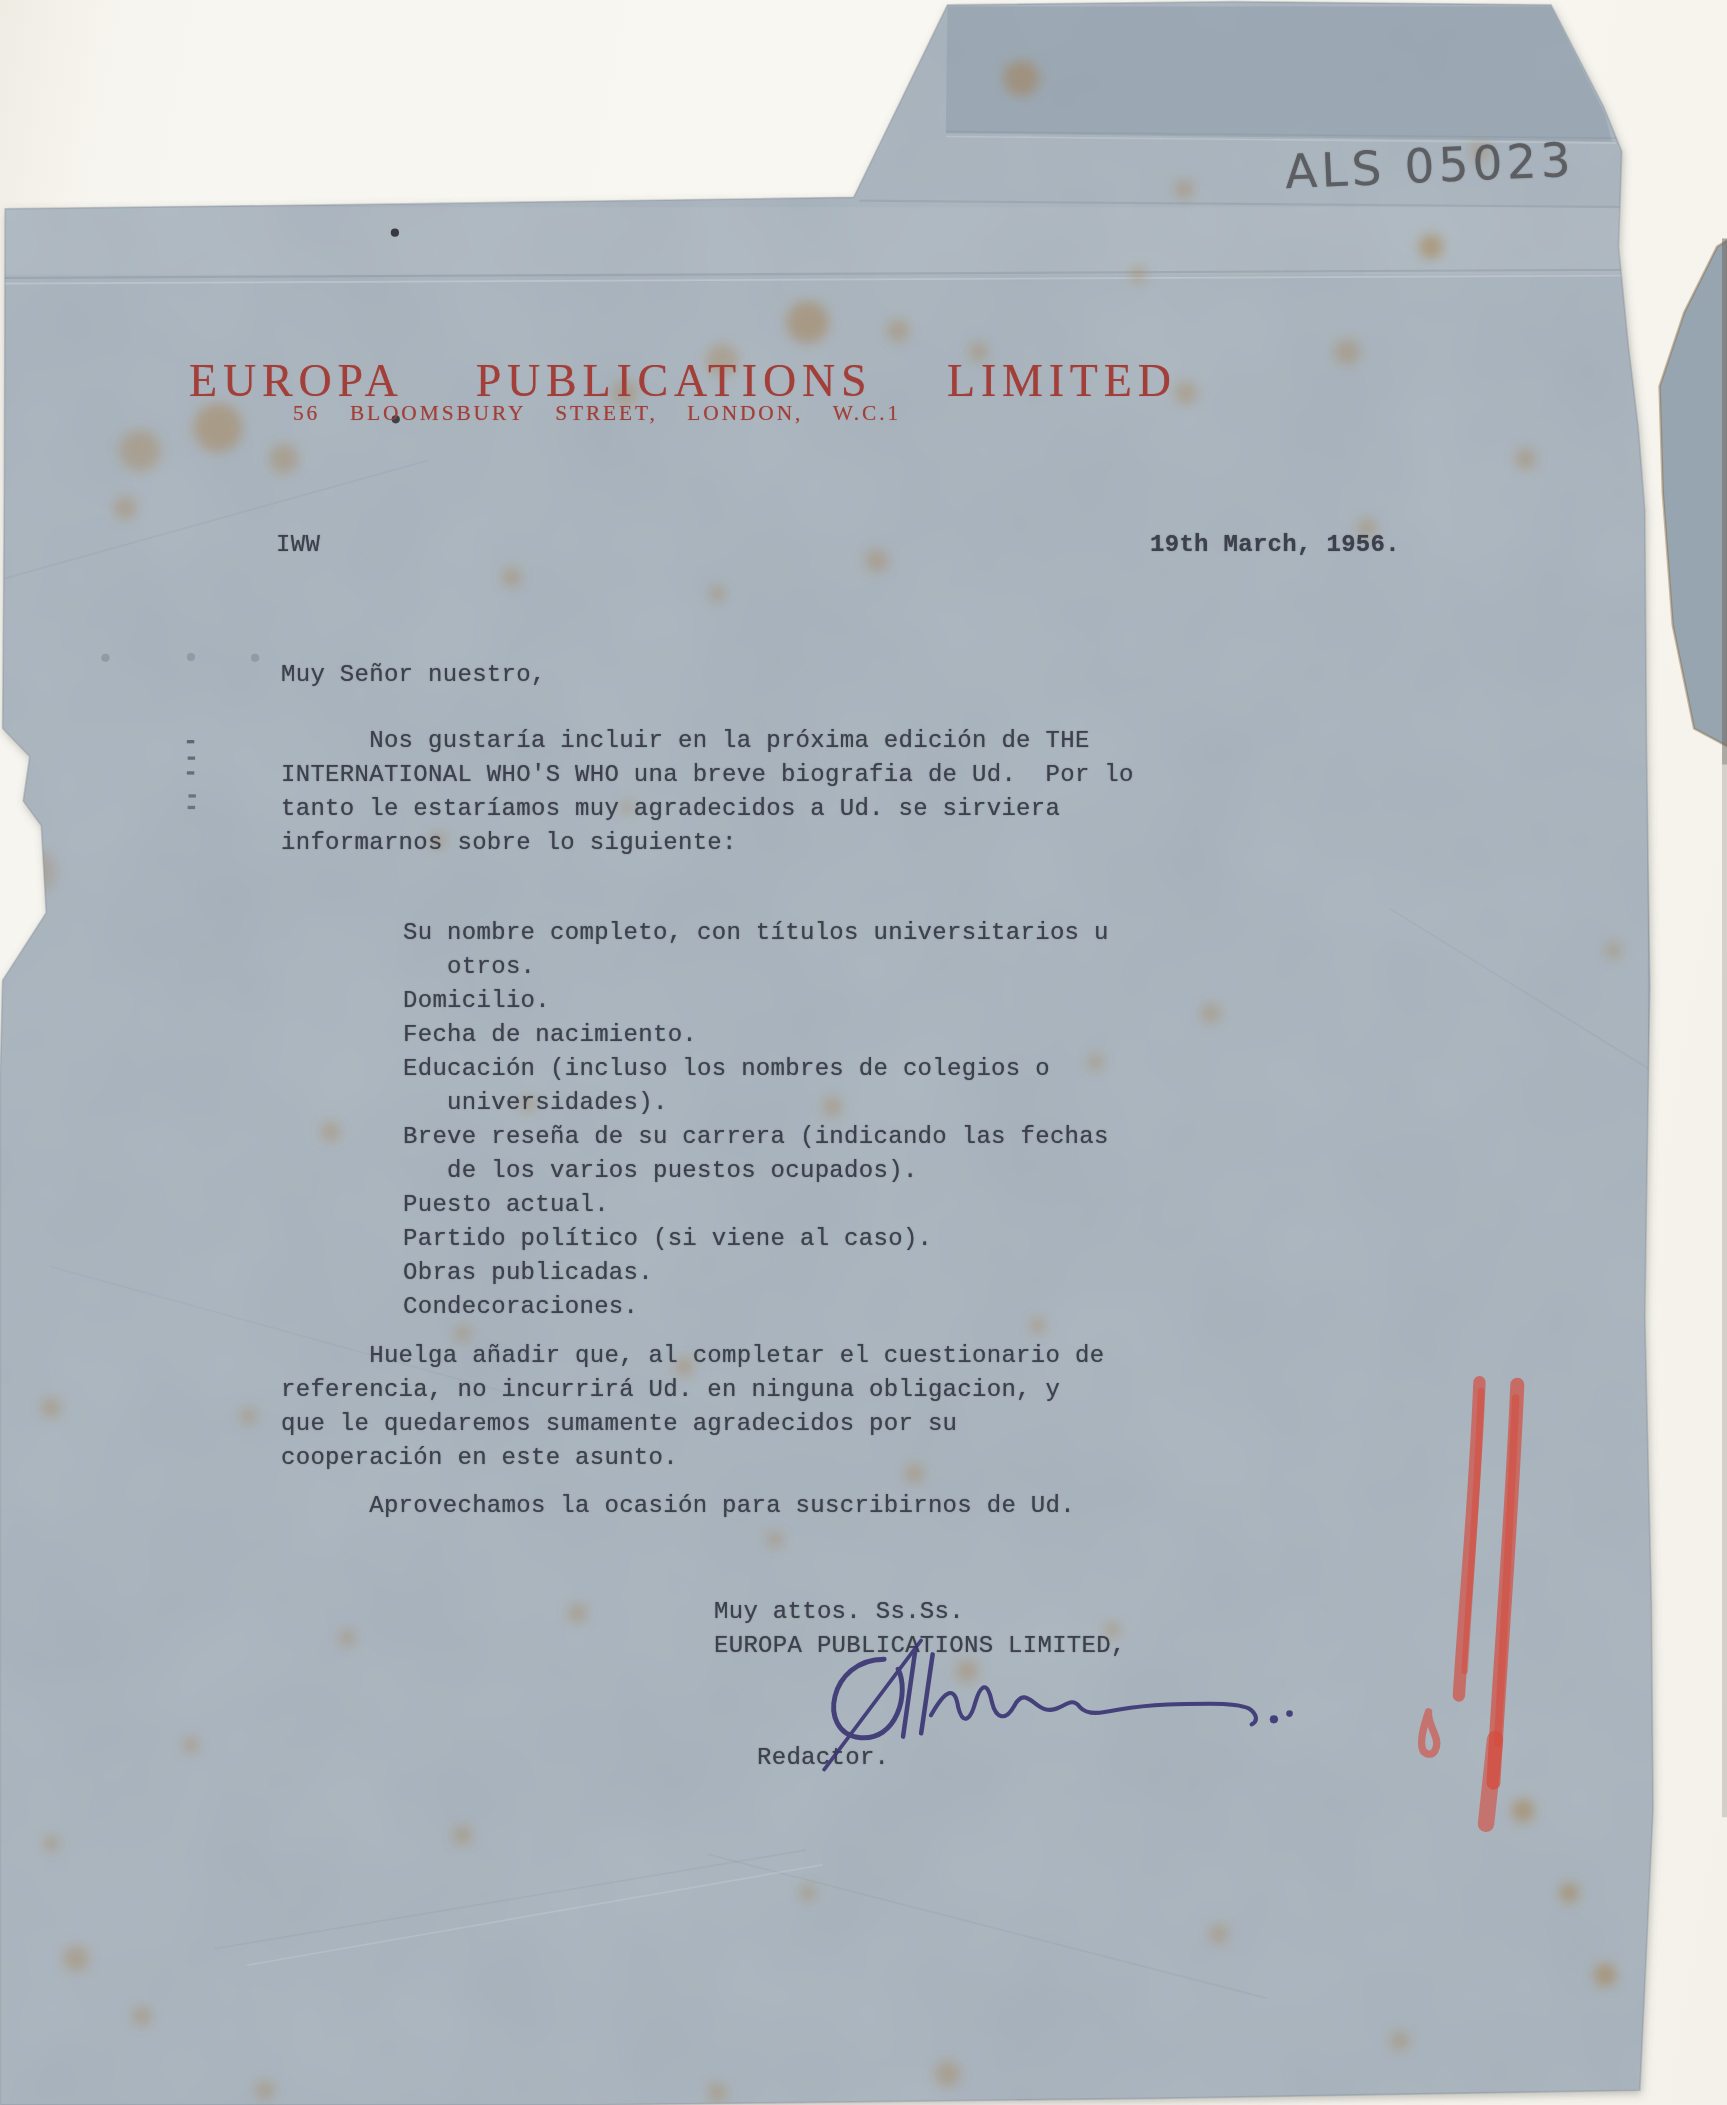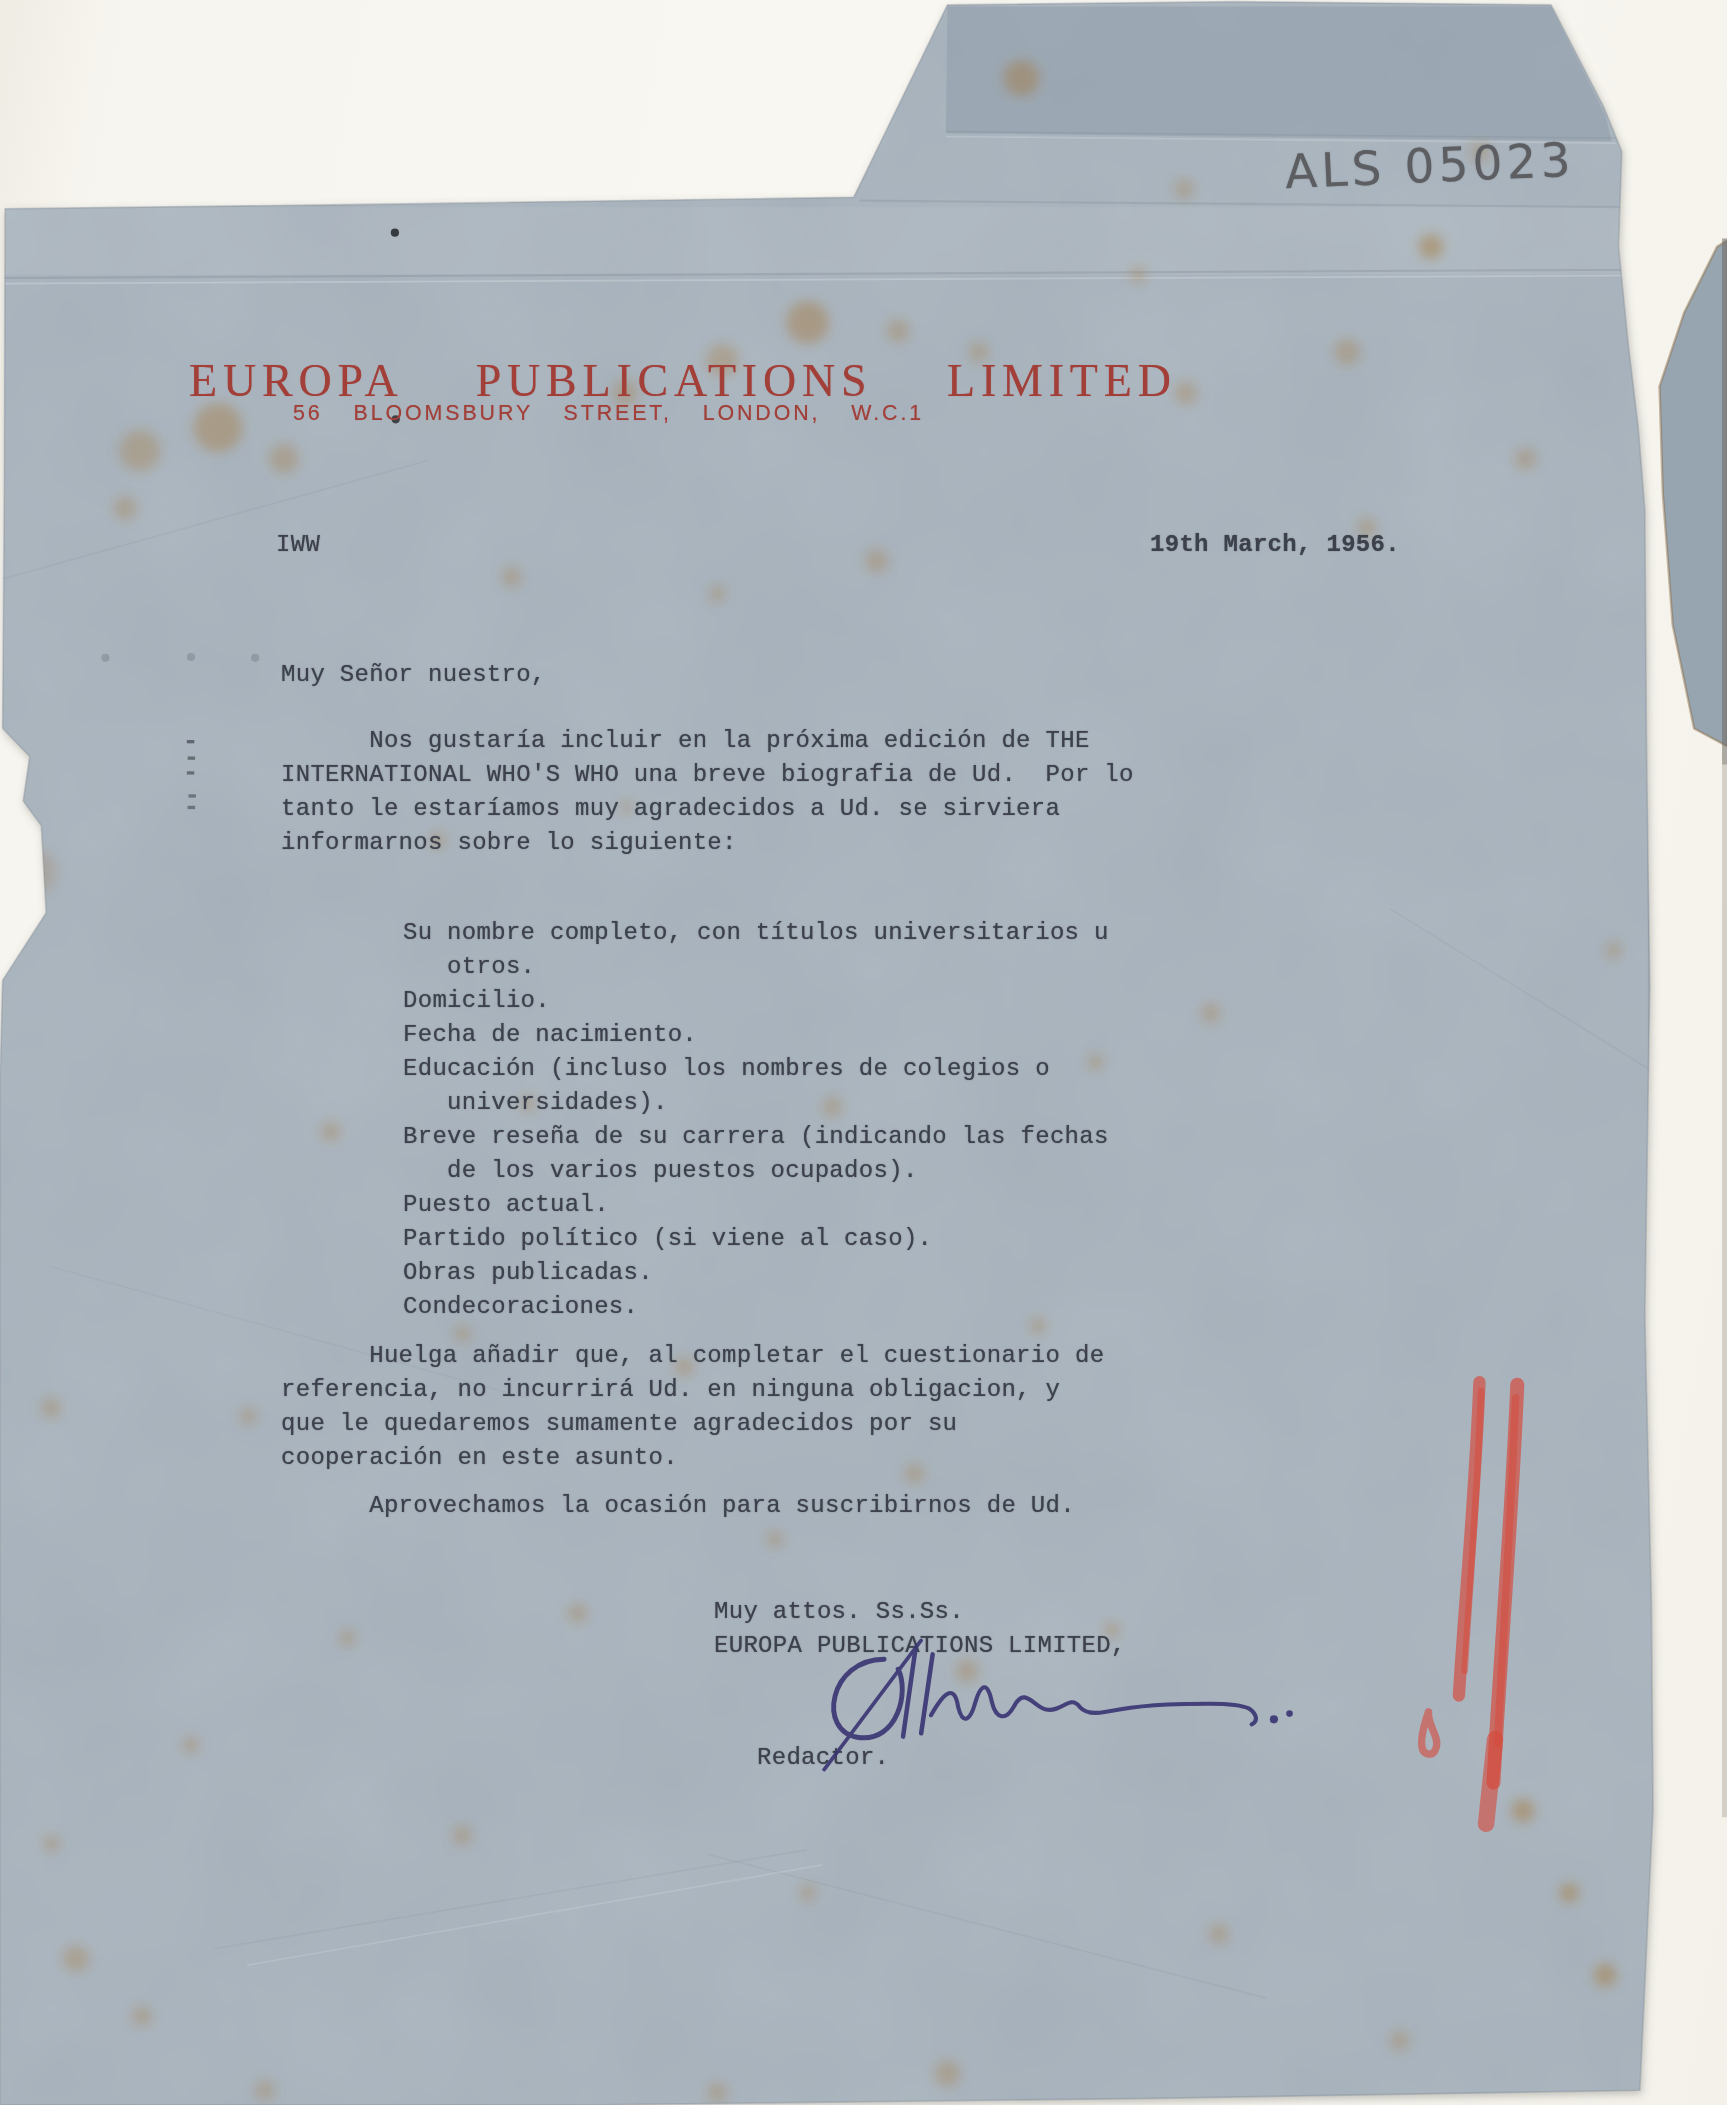--- a/index.html
+++ b/index.html
@@ -35,7 +35,7 @@
   }
   .letterhead-ad{
     position:absolute;left:293px;top:401px;
-    font-family:Liberation Sans, sans-serif;
+    font-family:Liberation Serif, serif;
     font-size:21.4px;letter-spacing:2.9px;word-spacing:6.6px;
     color:var(--c-letterhead);white-space:pre;
     text-shadow:0 0 0.8px rgba(162,63,57,.55);

